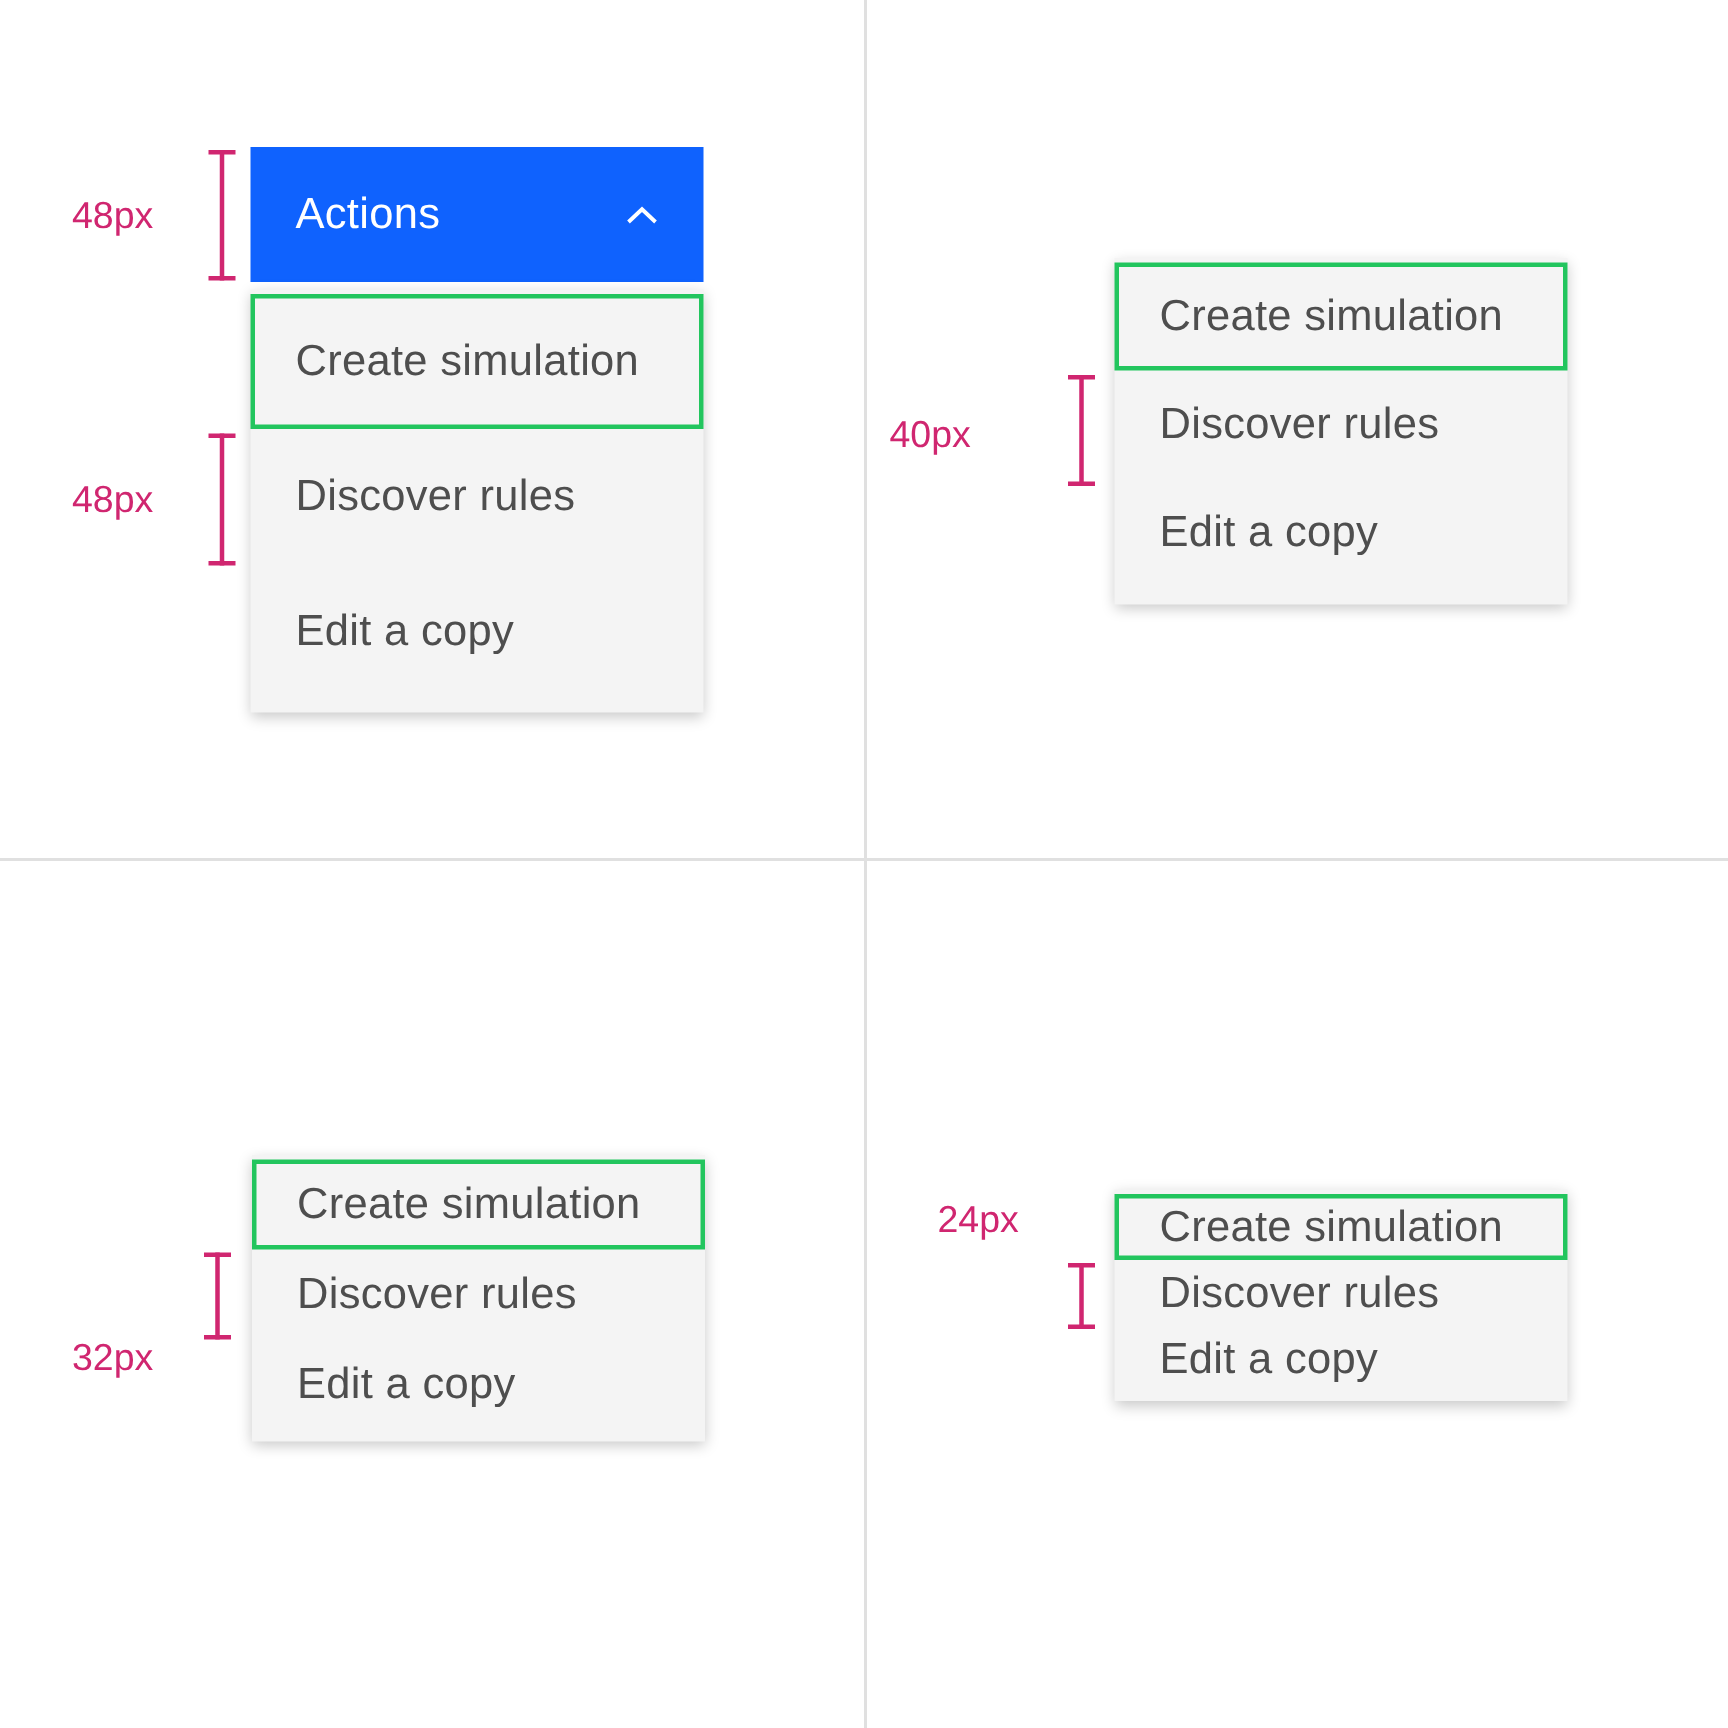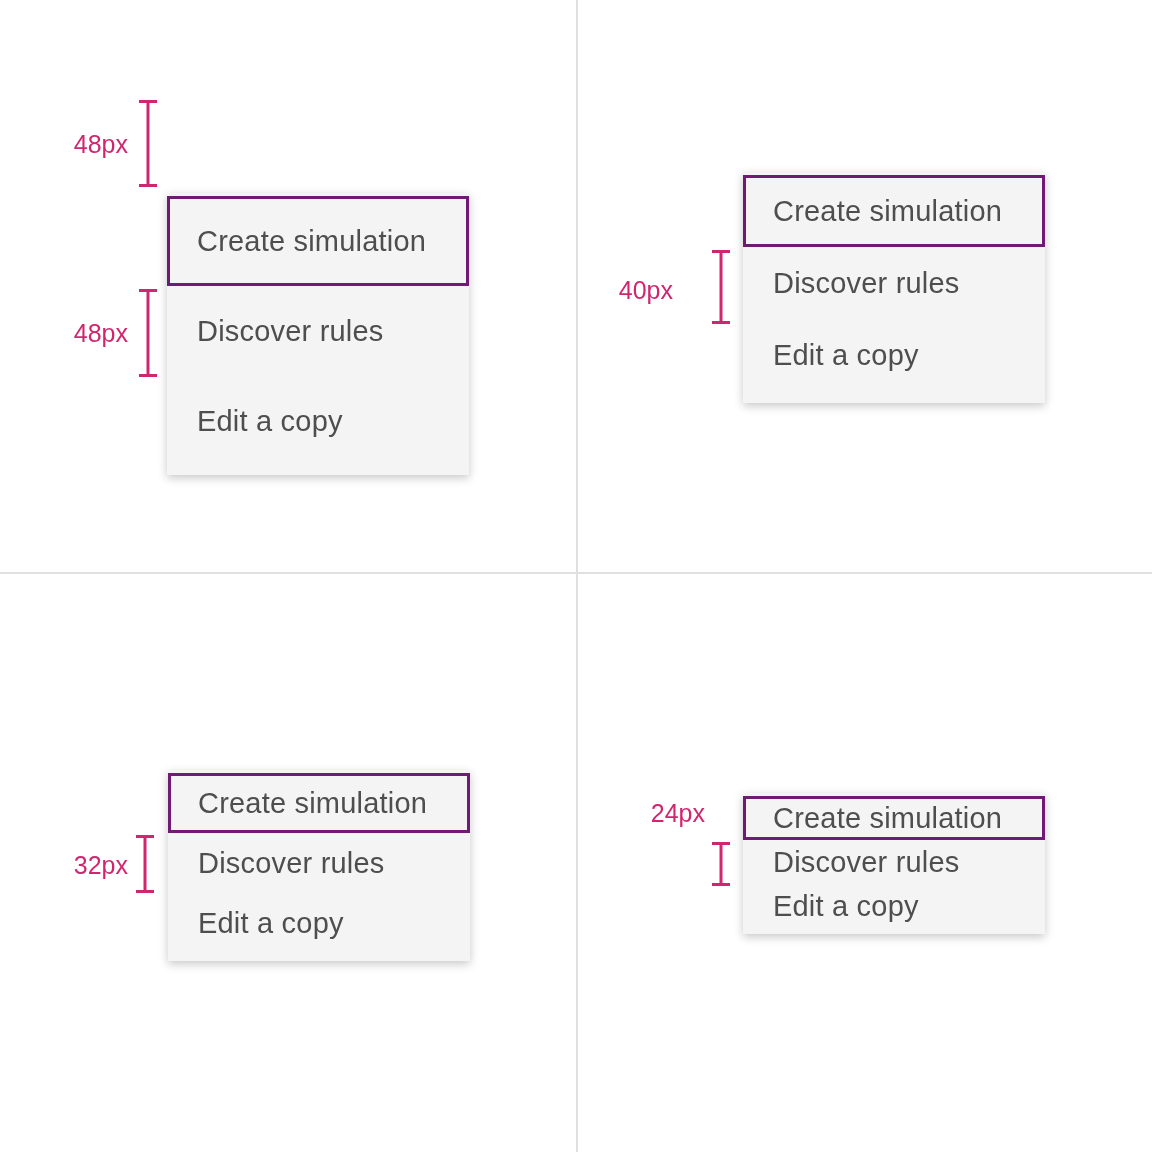--- a/index.html
+++ b/index.html
@@ -122,7 +122,6 @@
     width: 80px;
     height: 30px;
     line-height: 30px;
-    text-align: right;
     color: #d02670;
     font-size: 25px;
   }

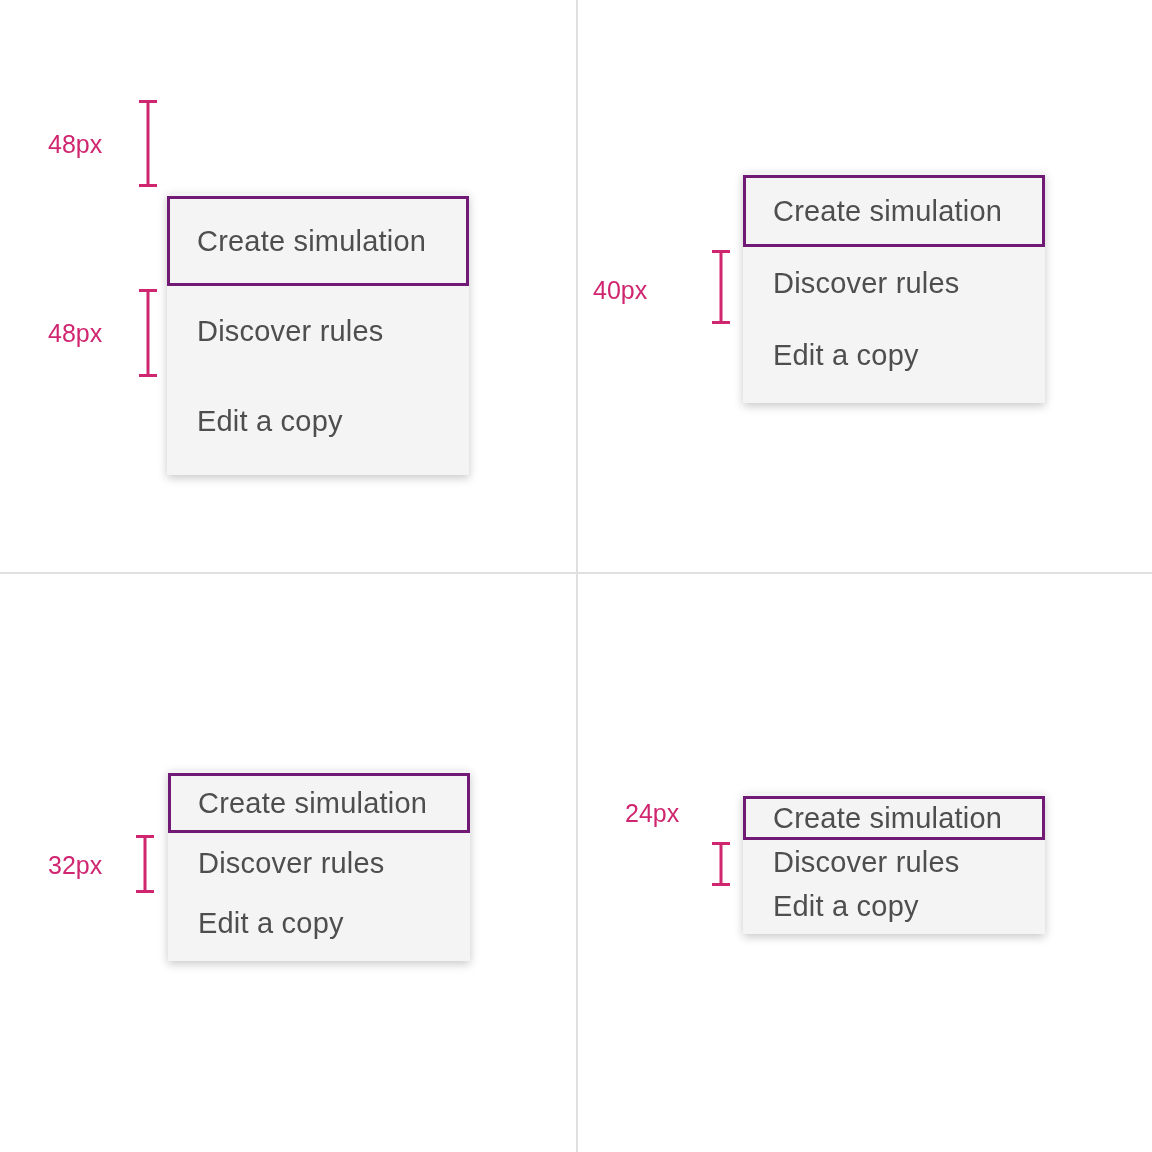--- a/index.html
+++ b/index.html
@@ -146,6 +146,14 @@
   </div>
   <div class="mlabel l-q1a">48px</div>
 
+  <button class="action-btn">
+    <span>Actions</span>
+    <span class="chevron">
+      <svg width="22" height="13" viewBox="0 0 22 13">
+        <path d="M2 11 L11 2.5 L20 11" fill="none" stroke="#ffffff" stroke-width="2.6"></path>
+      </svg>
+    </span>
+  </button>
 
   <div class="bracket b-q1b">
     <span class="cap-top"></span>

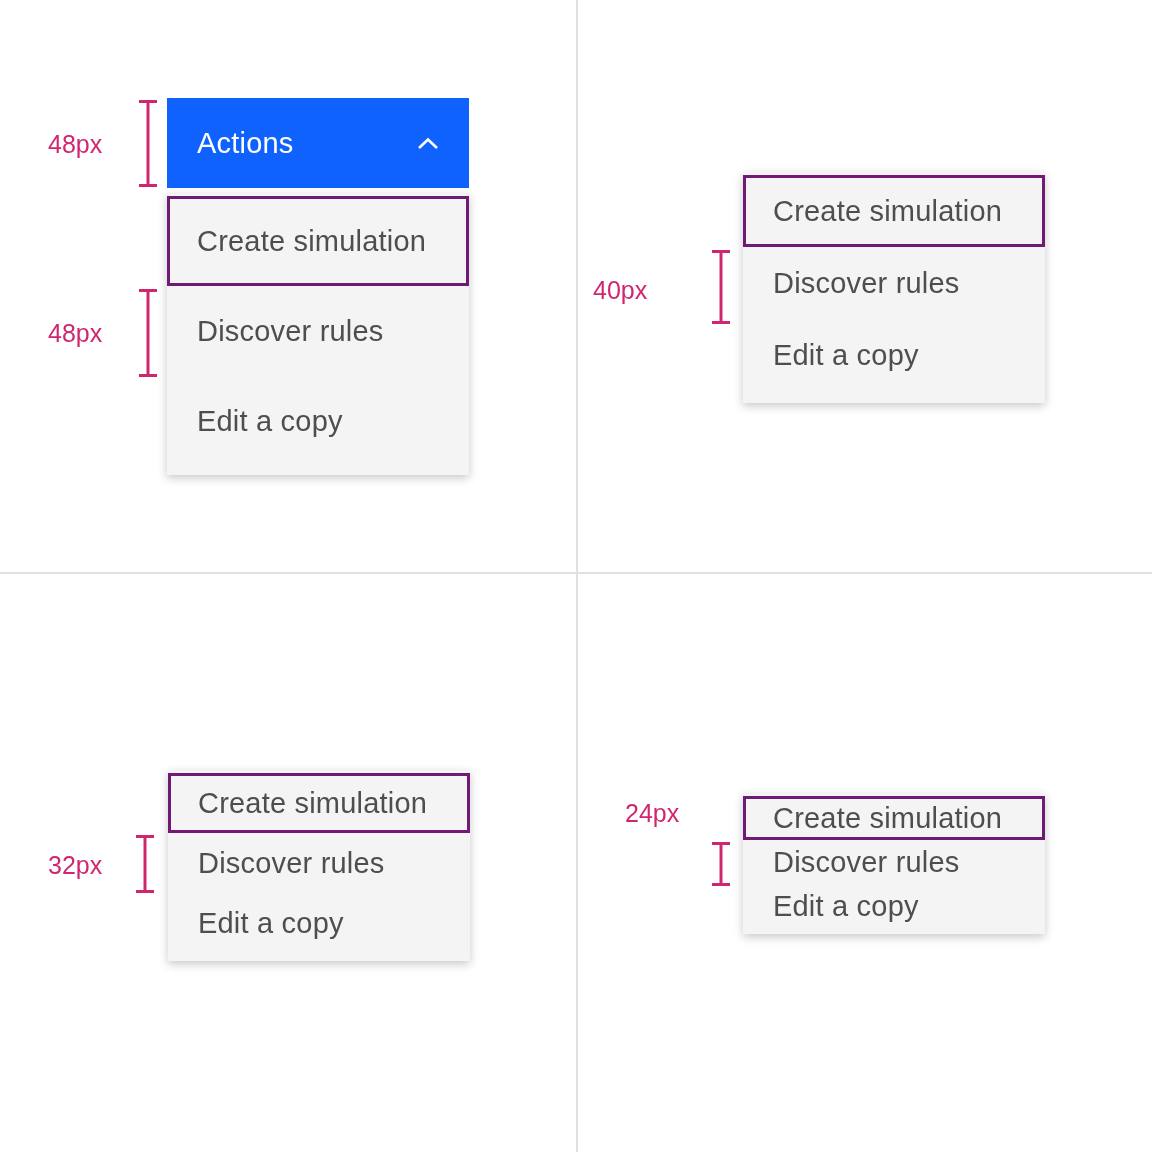--- a/index.html
+++ b/index.html
@@ -72,7 +72,7 @@
     cursor: pointer;
   }
   .menu .item.focused {
-    border: 3px solid #701a75;
+    border: 3px solid #22c55e;
     padding: 0 27px;
   }
 

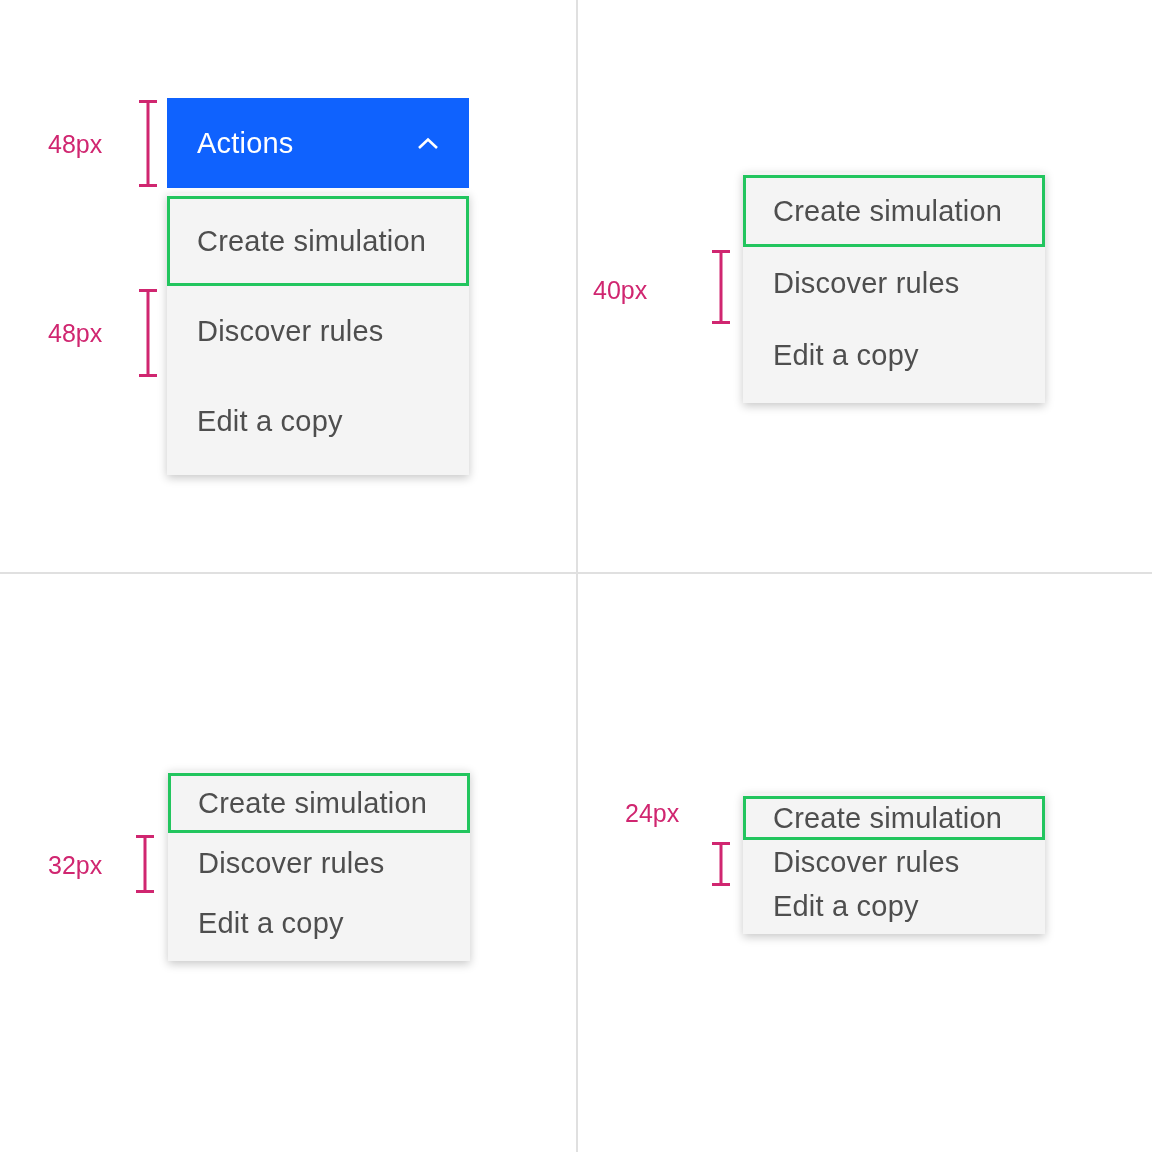--- a/index.html
+++ b/index.html
@@ -128,7 +128,7 @@
   .l-q1a { left: 48px;  top: 129px; }
   .l-q1b { left: 48px;  top: 318px; }
   .l-q2  { left: 593px; top: 275px; }
-  .l-q3  { left: 48px;  top: 850px; }
+  .l-q3  { left: 48px;  top: 890px; }
   .l-q4  { left: 625px; top: 798px; }
 </style>
 </head>

